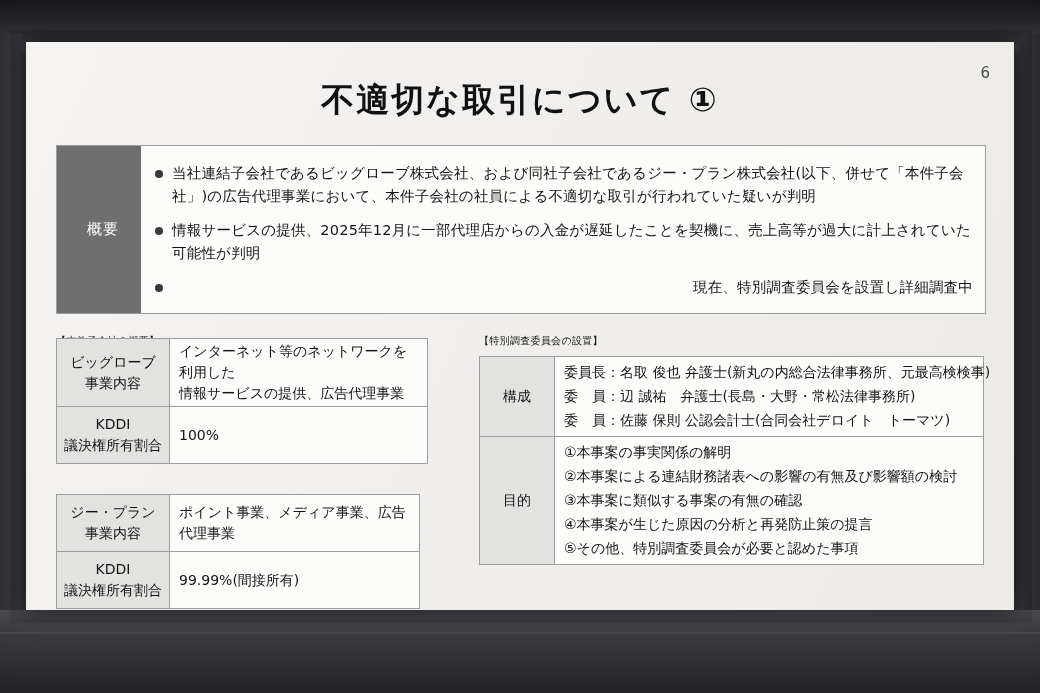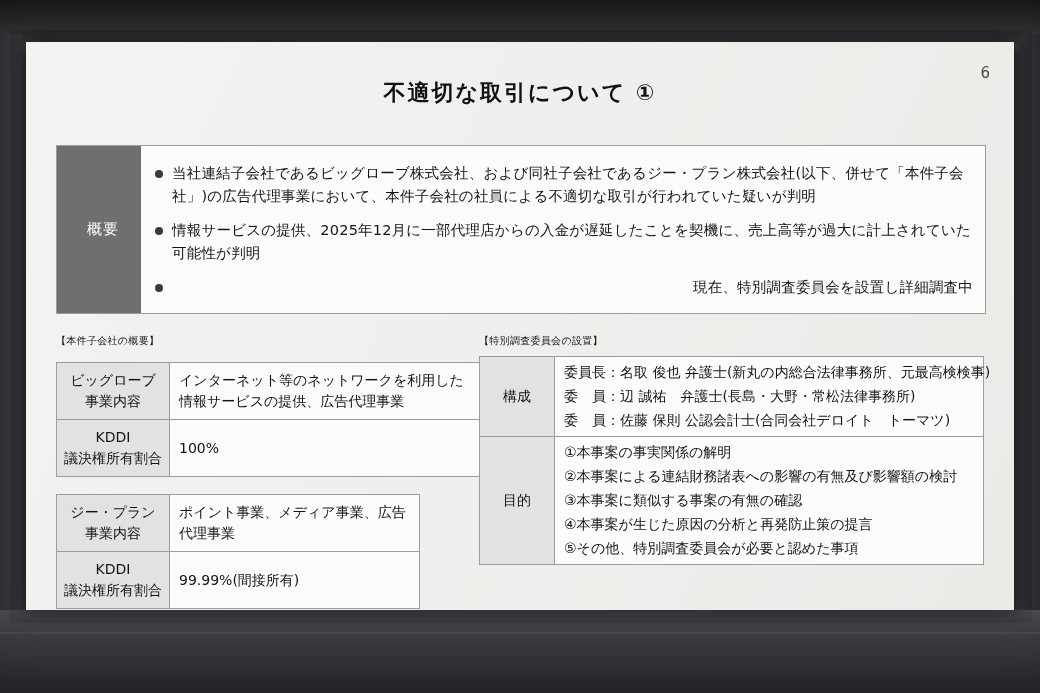--- a/index.html
+++ b/index.html
@@ -81,7 +81,7 @@
     left: 0; right: 0;
     top: 36px;
     text-align: center;
-    font-size: 22px;
+    font-size: 33px;
     font-weight: bold;
     letter-spacing: 2px;
     color: #111;

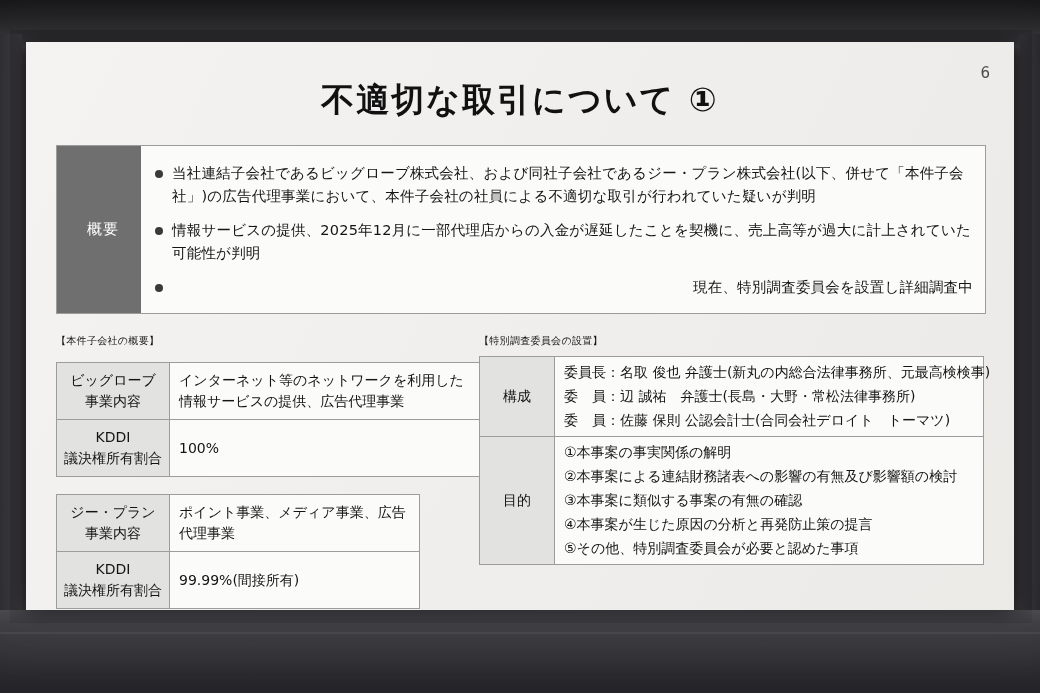--- a/index.html
+++ b/index.html
@@ -166,7 +166,7 @@
     padding: 7px 4px;
   }
 
-  #tbl-biglobe { left: 30px; top: 320px; width: 424px; }
+  #tbl-biglobe { left: 30px; top: 296px; width: 372px; }
   #tbl-jibun   { left: 30px; top: 452px; width: 364px; }
   #tbl-committee { left: 453px; top: 314px; width: 505px; }
 

